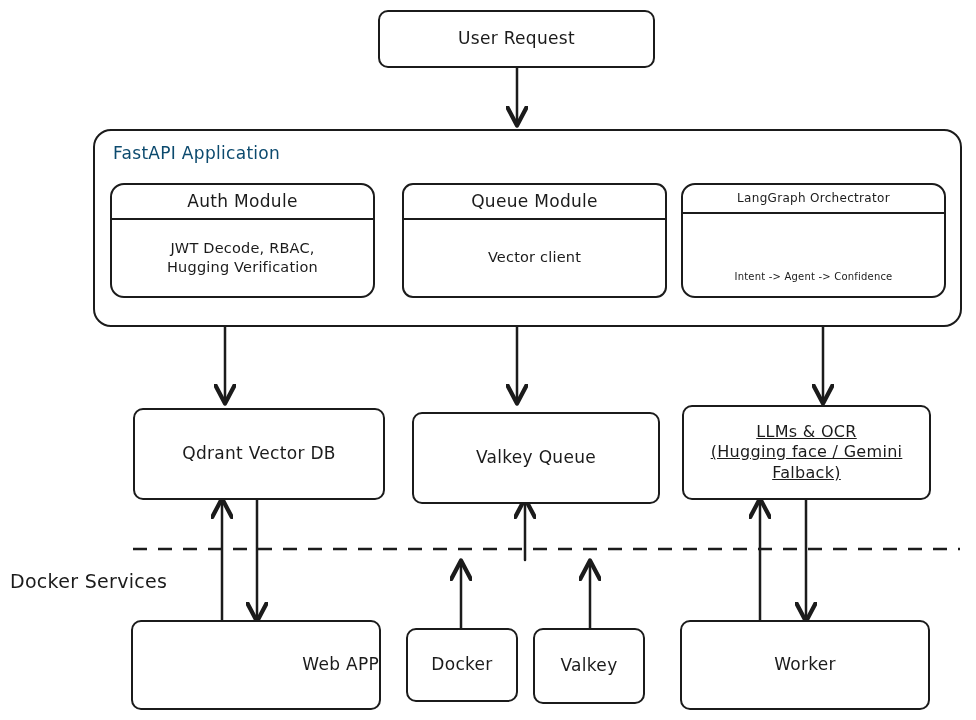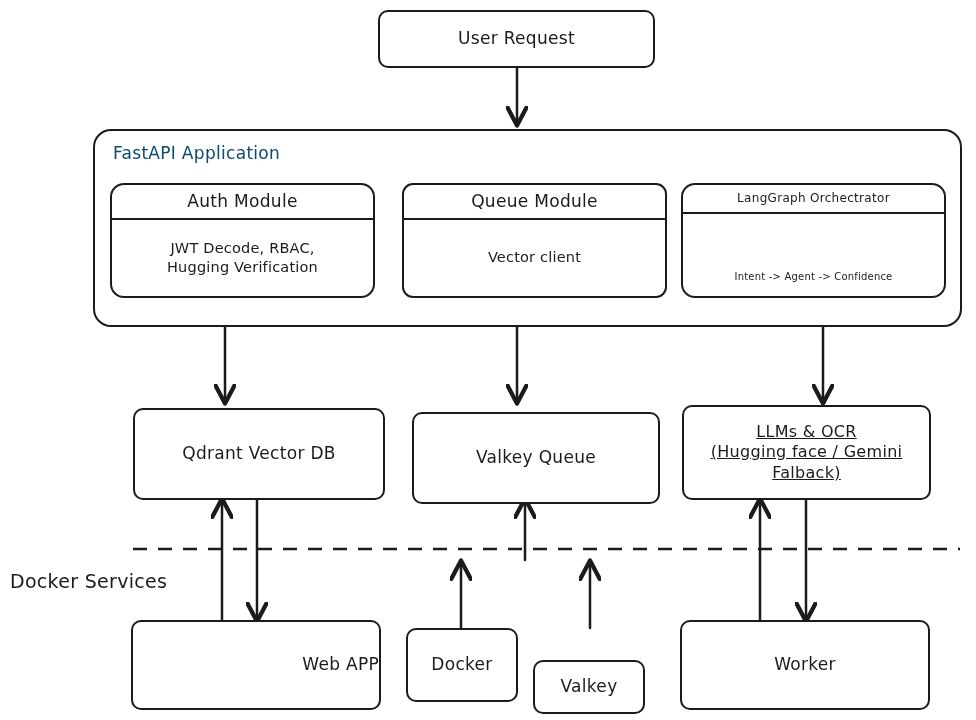--- a/index.html
+++ b/index.html
@@ -193,7 +193,7 @@
     <div class="node-label">Docker</div>
   </div>
 
-  <div class="node" style="left:533px; top:660px; width:112px; height:54px;">
+  <div class="node" style="left:533px; top:628px; width:112px; height:76px;">
     <div class="node-label">Valkey</div>
   </div>
 

